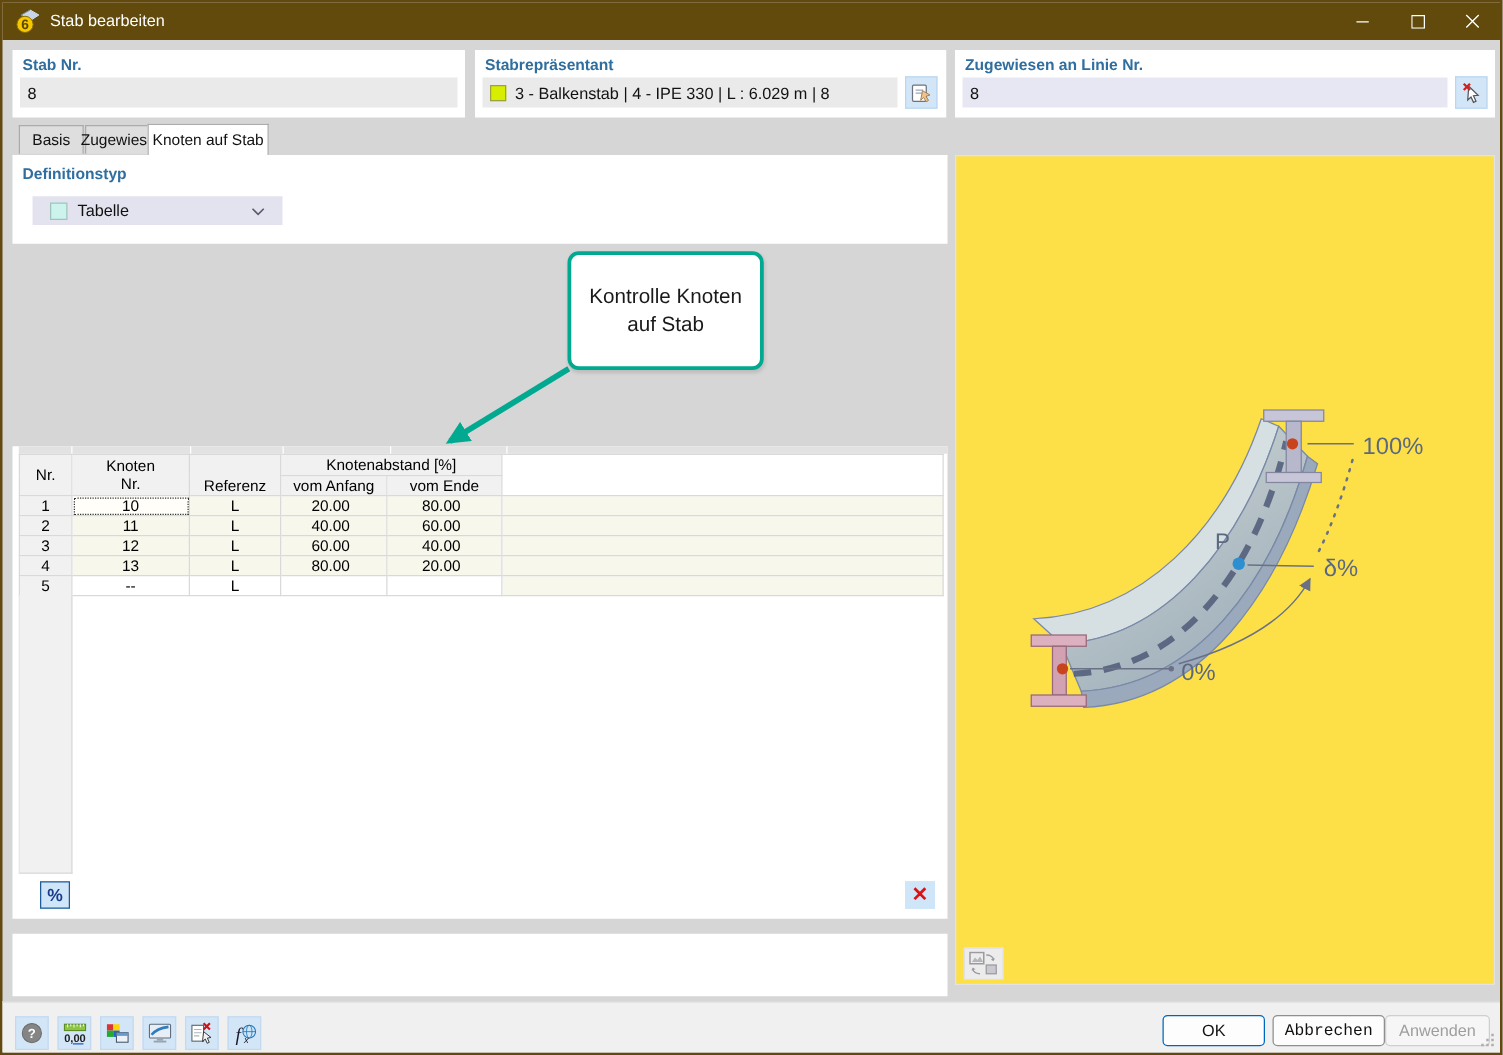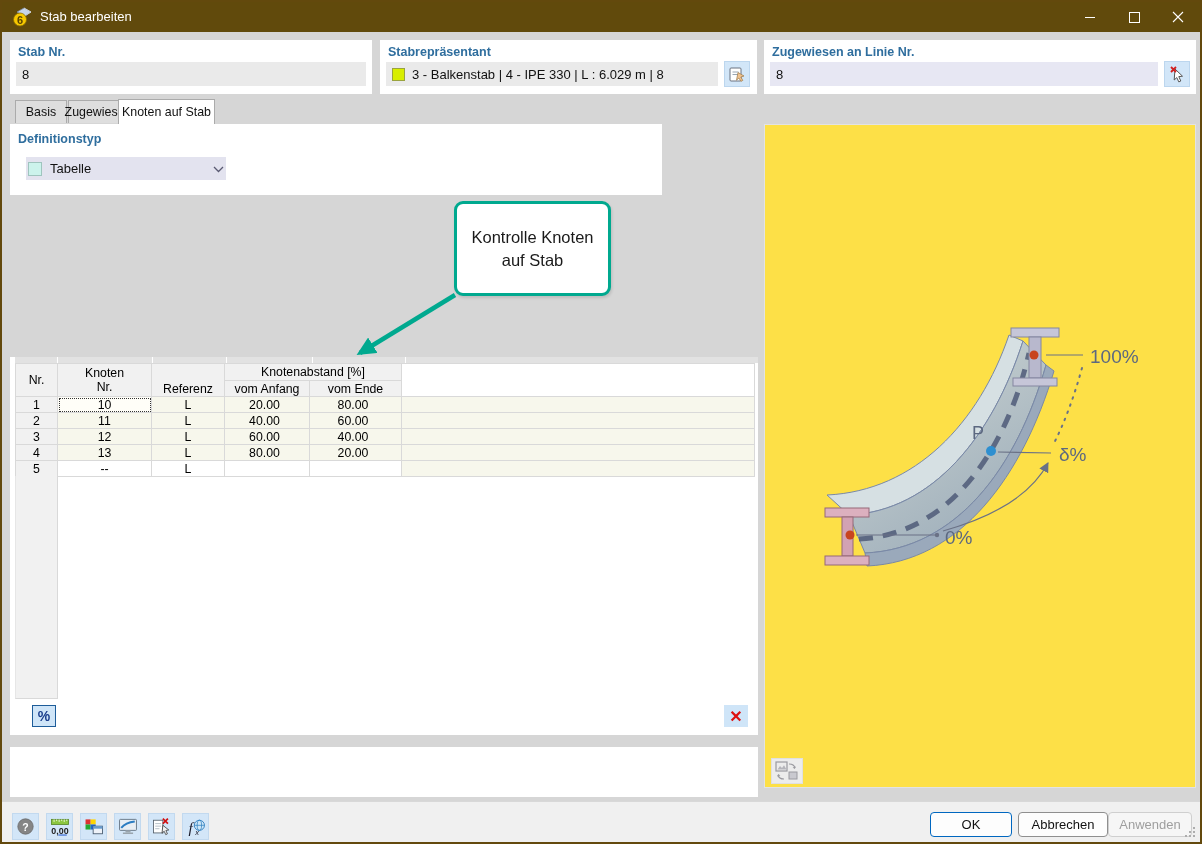--- a/index.html
+++ b/index.html
@@ -162,7 +162,7 @@
     <span>Knoten auf Stab</span>
   </div>
 
-  <div class="panel" style="left:8px; top:122px; width:652px; height:71px;">
+  <div class="panel" style="left:8px; top:122px; width:748px; height:71px;">
     <span class="section-label" style="left:8px; top:8px;">Definitionstyp</span>
     <div class="dropdown" style="left:16px; top:33px; width:200px; height:23px;">
       <span class="sw"></span>

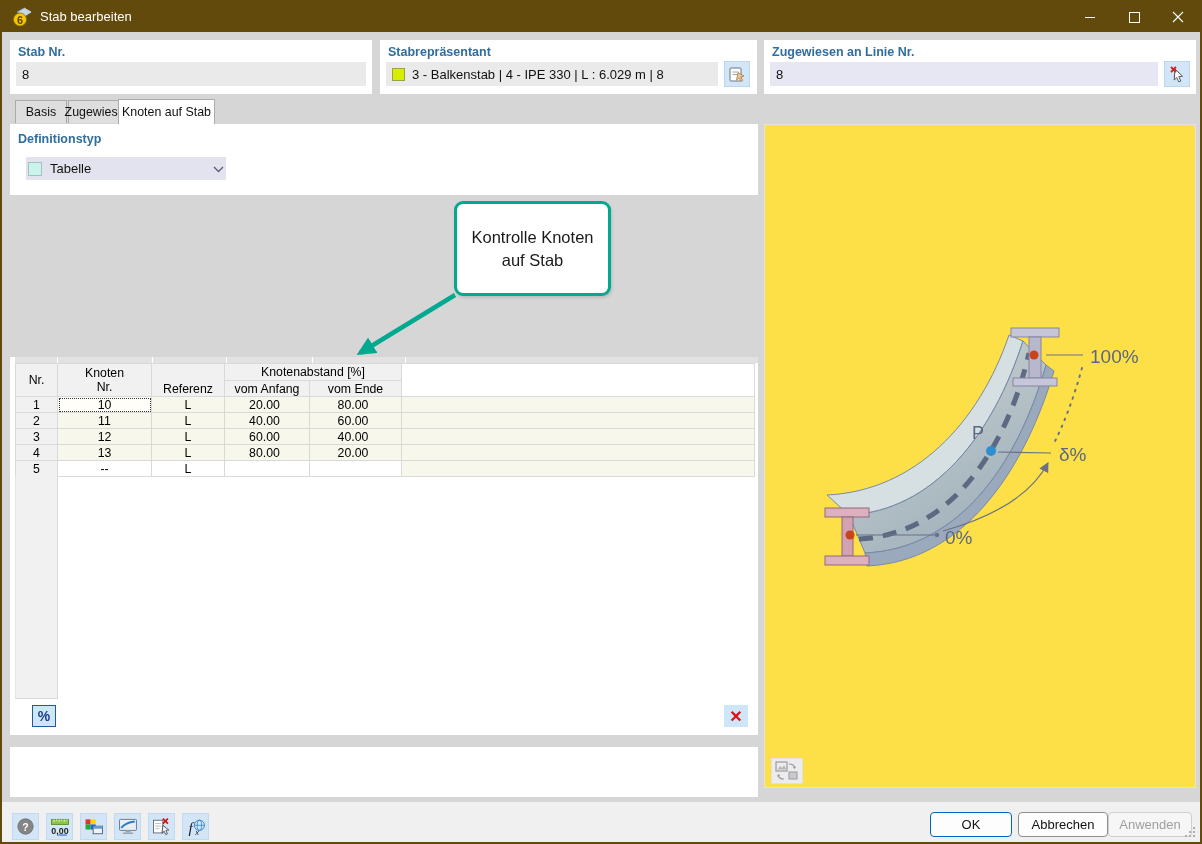--- a/index.html
+++ b/index.html
@@ -35,7 +35,7 @@
   .section-label { position:absolute; font-size:12.5px; font-weight:bold; color:#2f6e9e; }
   .sub-label { position:absolute; font-size:12.5px; color:#111; white-space:nowrap; }
 
-  .dropdown { position:absolute; background:#e3e3ef; display:flex; align-items:center; padding:0 2px; font-size:13px; color:#111; }
+  .dropdown { position:absolute; background:#e3e3ef; display:flex; align-items:center; padding:0 14px; font-size:13px; color:#111; }
   .dropdown .sw { width:14px; height:14px; background:#ccf3ec; border:1px solid #9fc4be; margin-right:8px; }
   .dropdown .chev { margin-left:auto; }
 

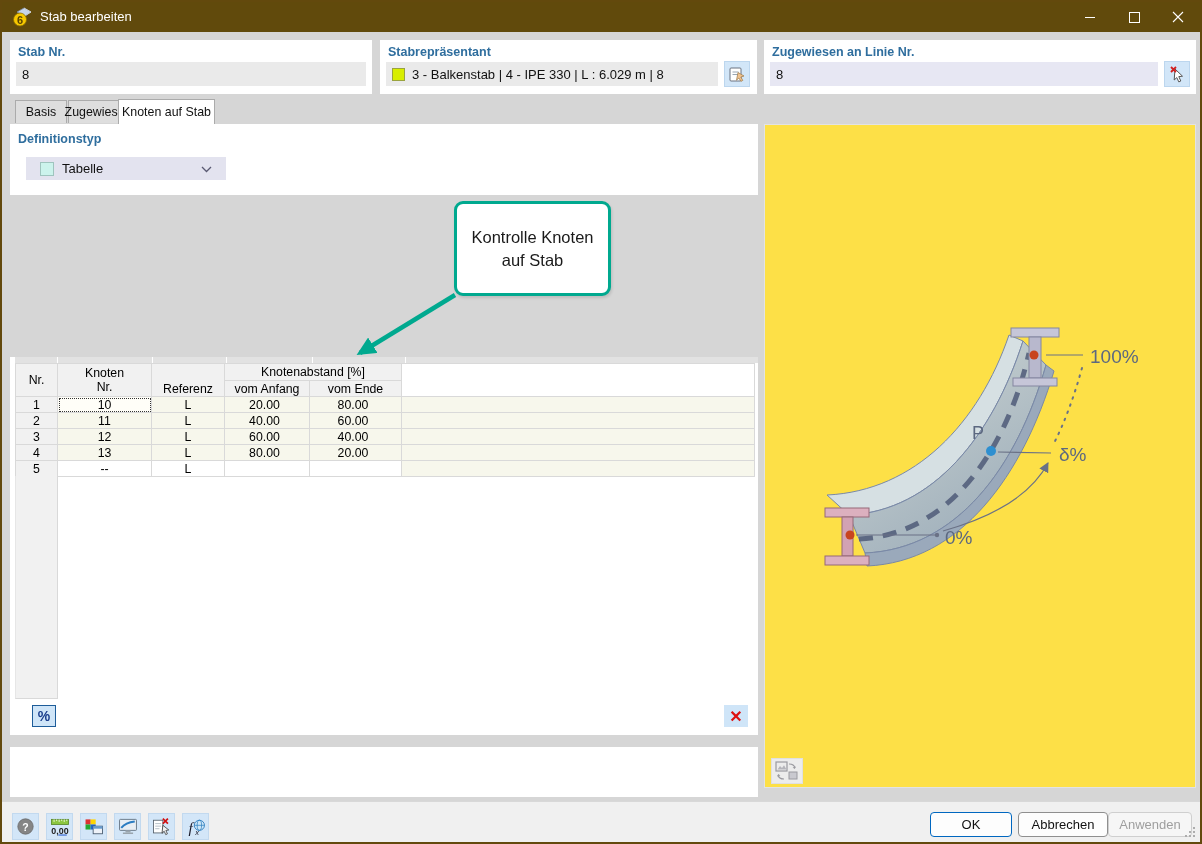--- a/index.html
+++ b/index.html
@@ -392,7 +392,7 @@
     <div class="btn primary" style="left:928px; width:82px;">
       <span>OK</span>
     </div>
-    <div class="btn" style="left:1016px; width:90px;">
+    <div class="btn" style="left:1016px; width:90px;font-family:Liberation Mono, monospace;">
       <span>Abbrechen</span>
     </div>
     <div class="btn disabled" style="left:1106px; width:84px;">

